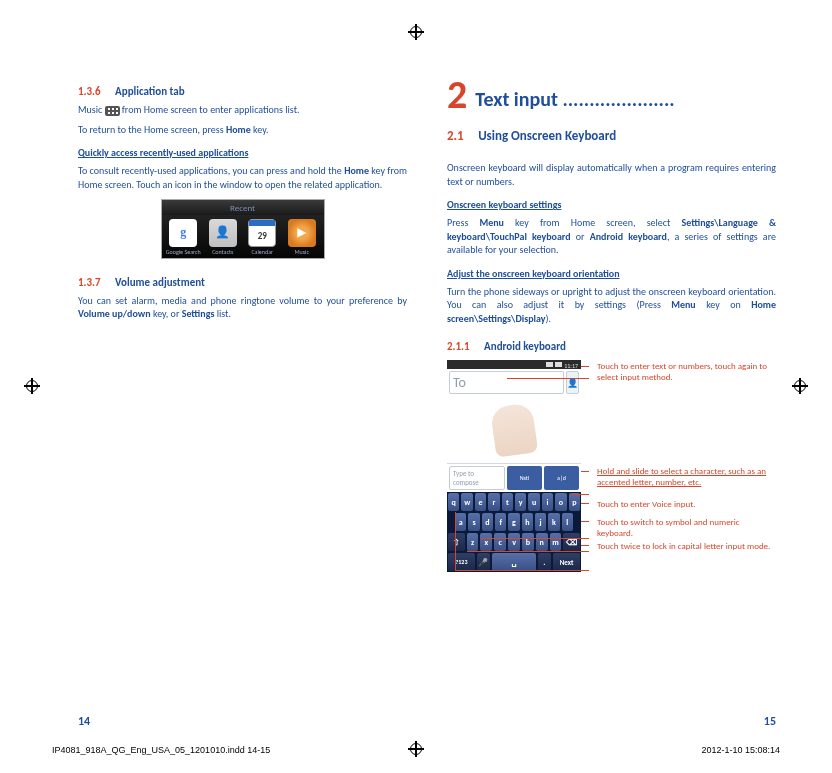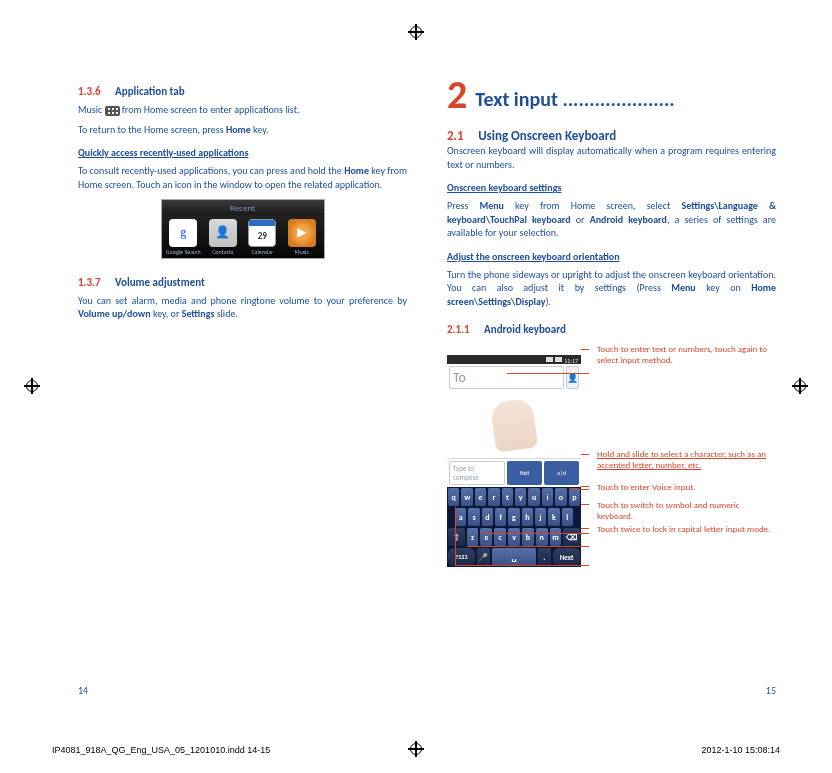--- a/index.html
+++ b/index.html
@@ -137,7 +137,7 @@
       bottom:4px;
     }
     .section21 {
-      margin-bottom:0;
+      margin-bottom:17px;
     }
     .section-num-big { color:#d7462b; font-size:13px; font-weight:bold; }
     .section-title-big { color:#1f4e9a; font-size:13px; font-weight:bold; }

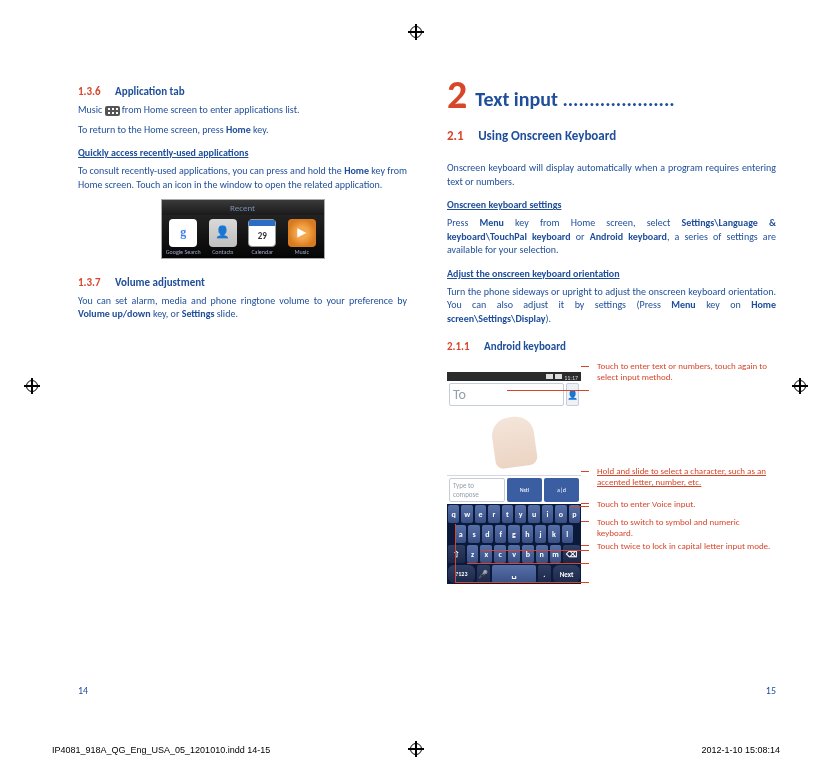--- a/index.html
+++ b/index.html
@@ -379,7 +379,7 @@
       <span class="section-title-blue">Volume adjustment</span>
     </div>
     <p class="body-text" style="text-align:justify">
-      <span>You can set alarm, media and phone ringtone volume to your preference by </span><span class="bold">Volume up/down</span><span> key, or </span><span class="bold">Settings</span><span> slide.</span>
+      <span>You can set alarm, media and phone ringtone volume to your preference by </span><span class="bold">Volume up/down</span><span> key, or </span><span class="bold">Settings</span><span> list.</span>
     </p>
   </div>
 

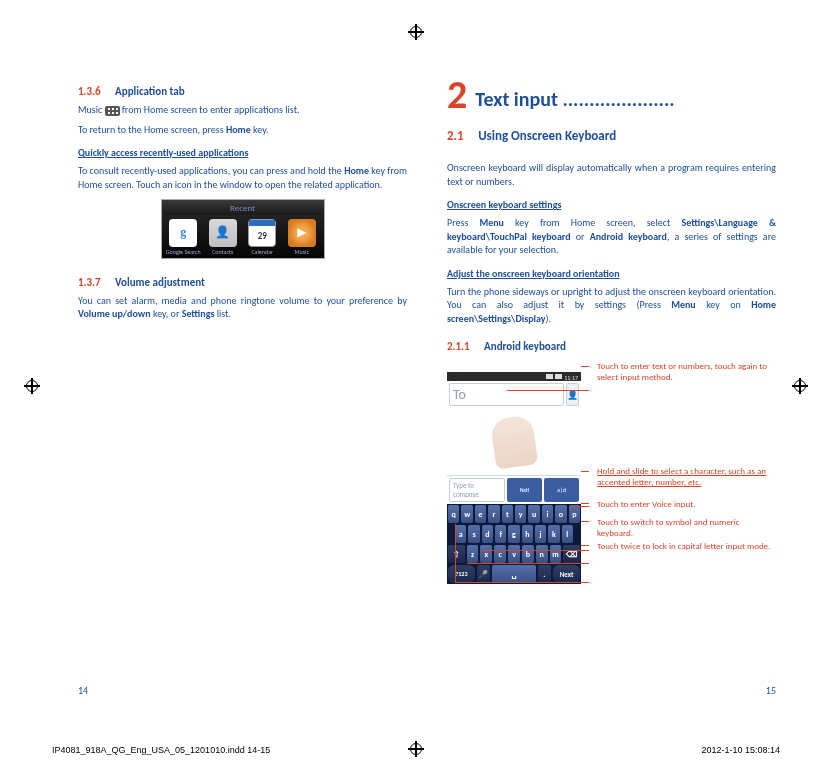--- a/index.html
+++ b/index.html
@@ -159,7 +159,6 @@
       height:200px;
       position:relative;
       flex-shrink:0;
-      margin-top:12px;
     }
     .kbd-status {
       height:9px;

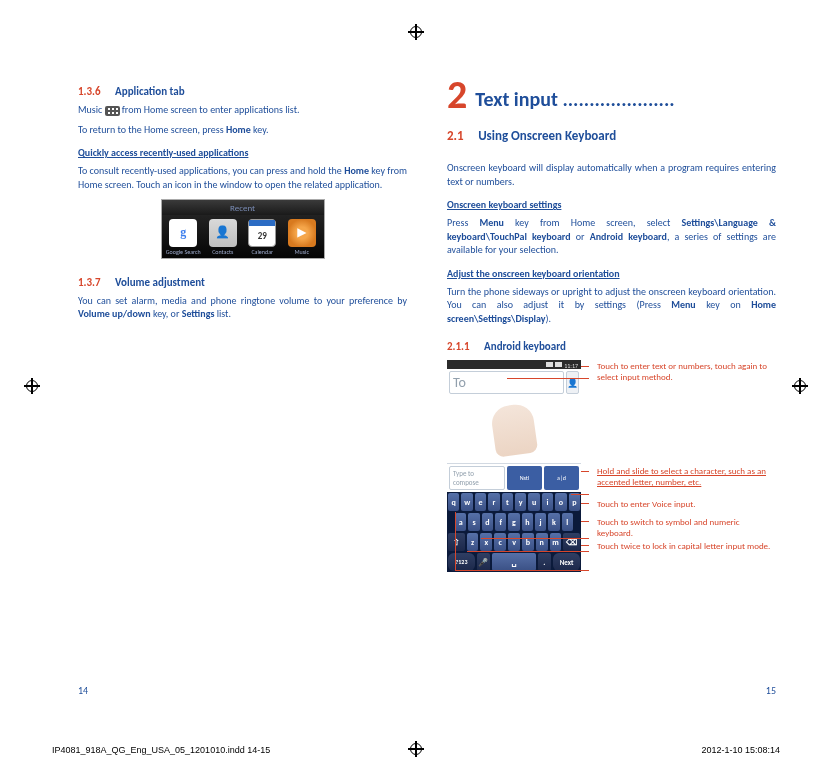--- a/index.html
+++ b/index.html
@@ -247,7 +247,7 @@
     }
     .krow .key.dark { background: linear-gradient(#2f3e63,#1c284a); }
     .krow .key.wide { flex:1.4; }
-    .krow .key.wider { flex:2;border-radius:6px; }
+    .krow .key.wider { flex:2; }
     .krow .key.space { flex:3.2; }
 
     .callouts {

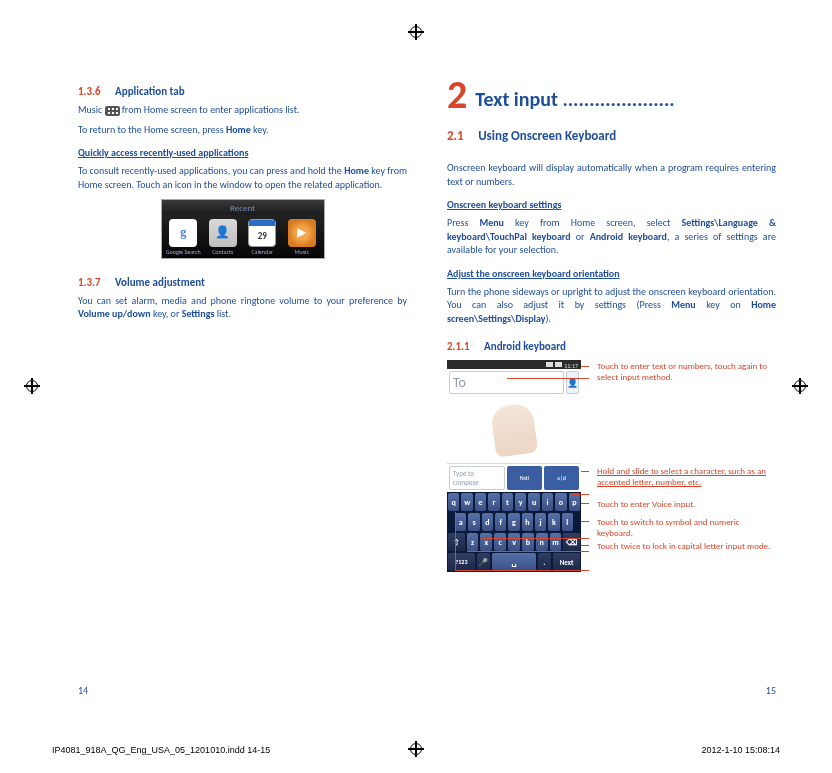--- a/index.html
+++ b/index.html
@@ -281,10 +281,10 @@
     
     .pg-left, .pg-right {
       position:absolute;
-      bottom:76px;
+      bottom:45px;
       color:#1f4e9a;
-      font-size:10px;
-      font-weight:normal;
+      font-size:12px;
+      font-weight:bold;
     }
     .pg-left { left:78px; }
     .pg-right { right:56px; }

